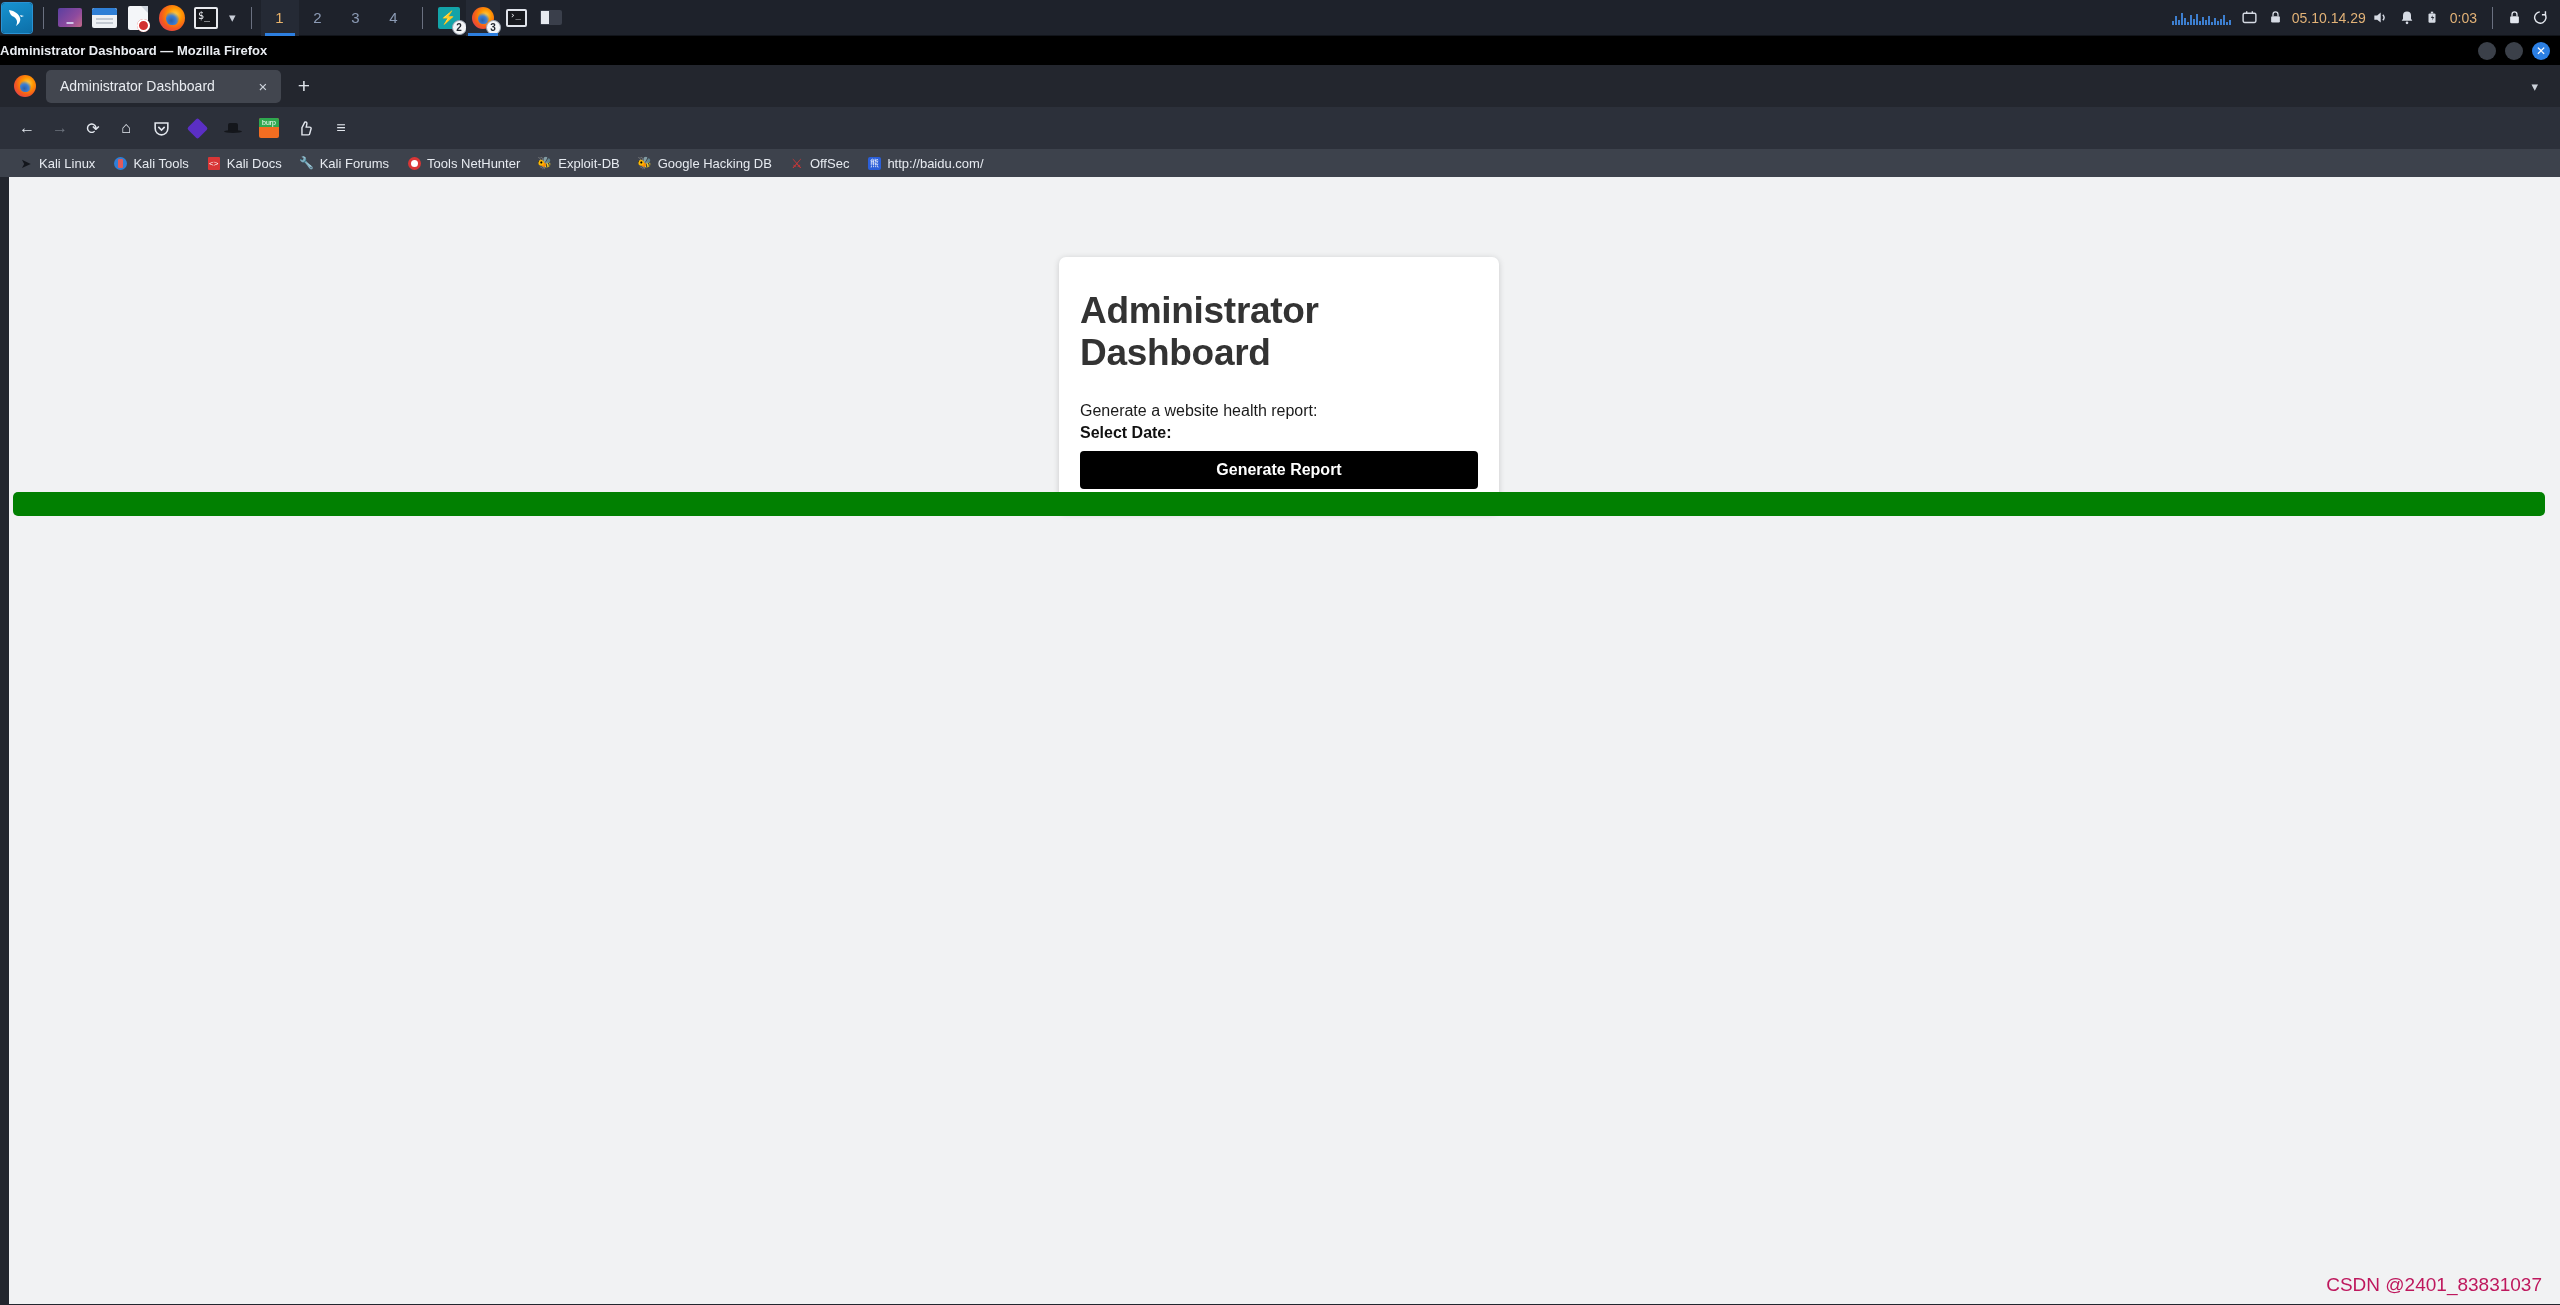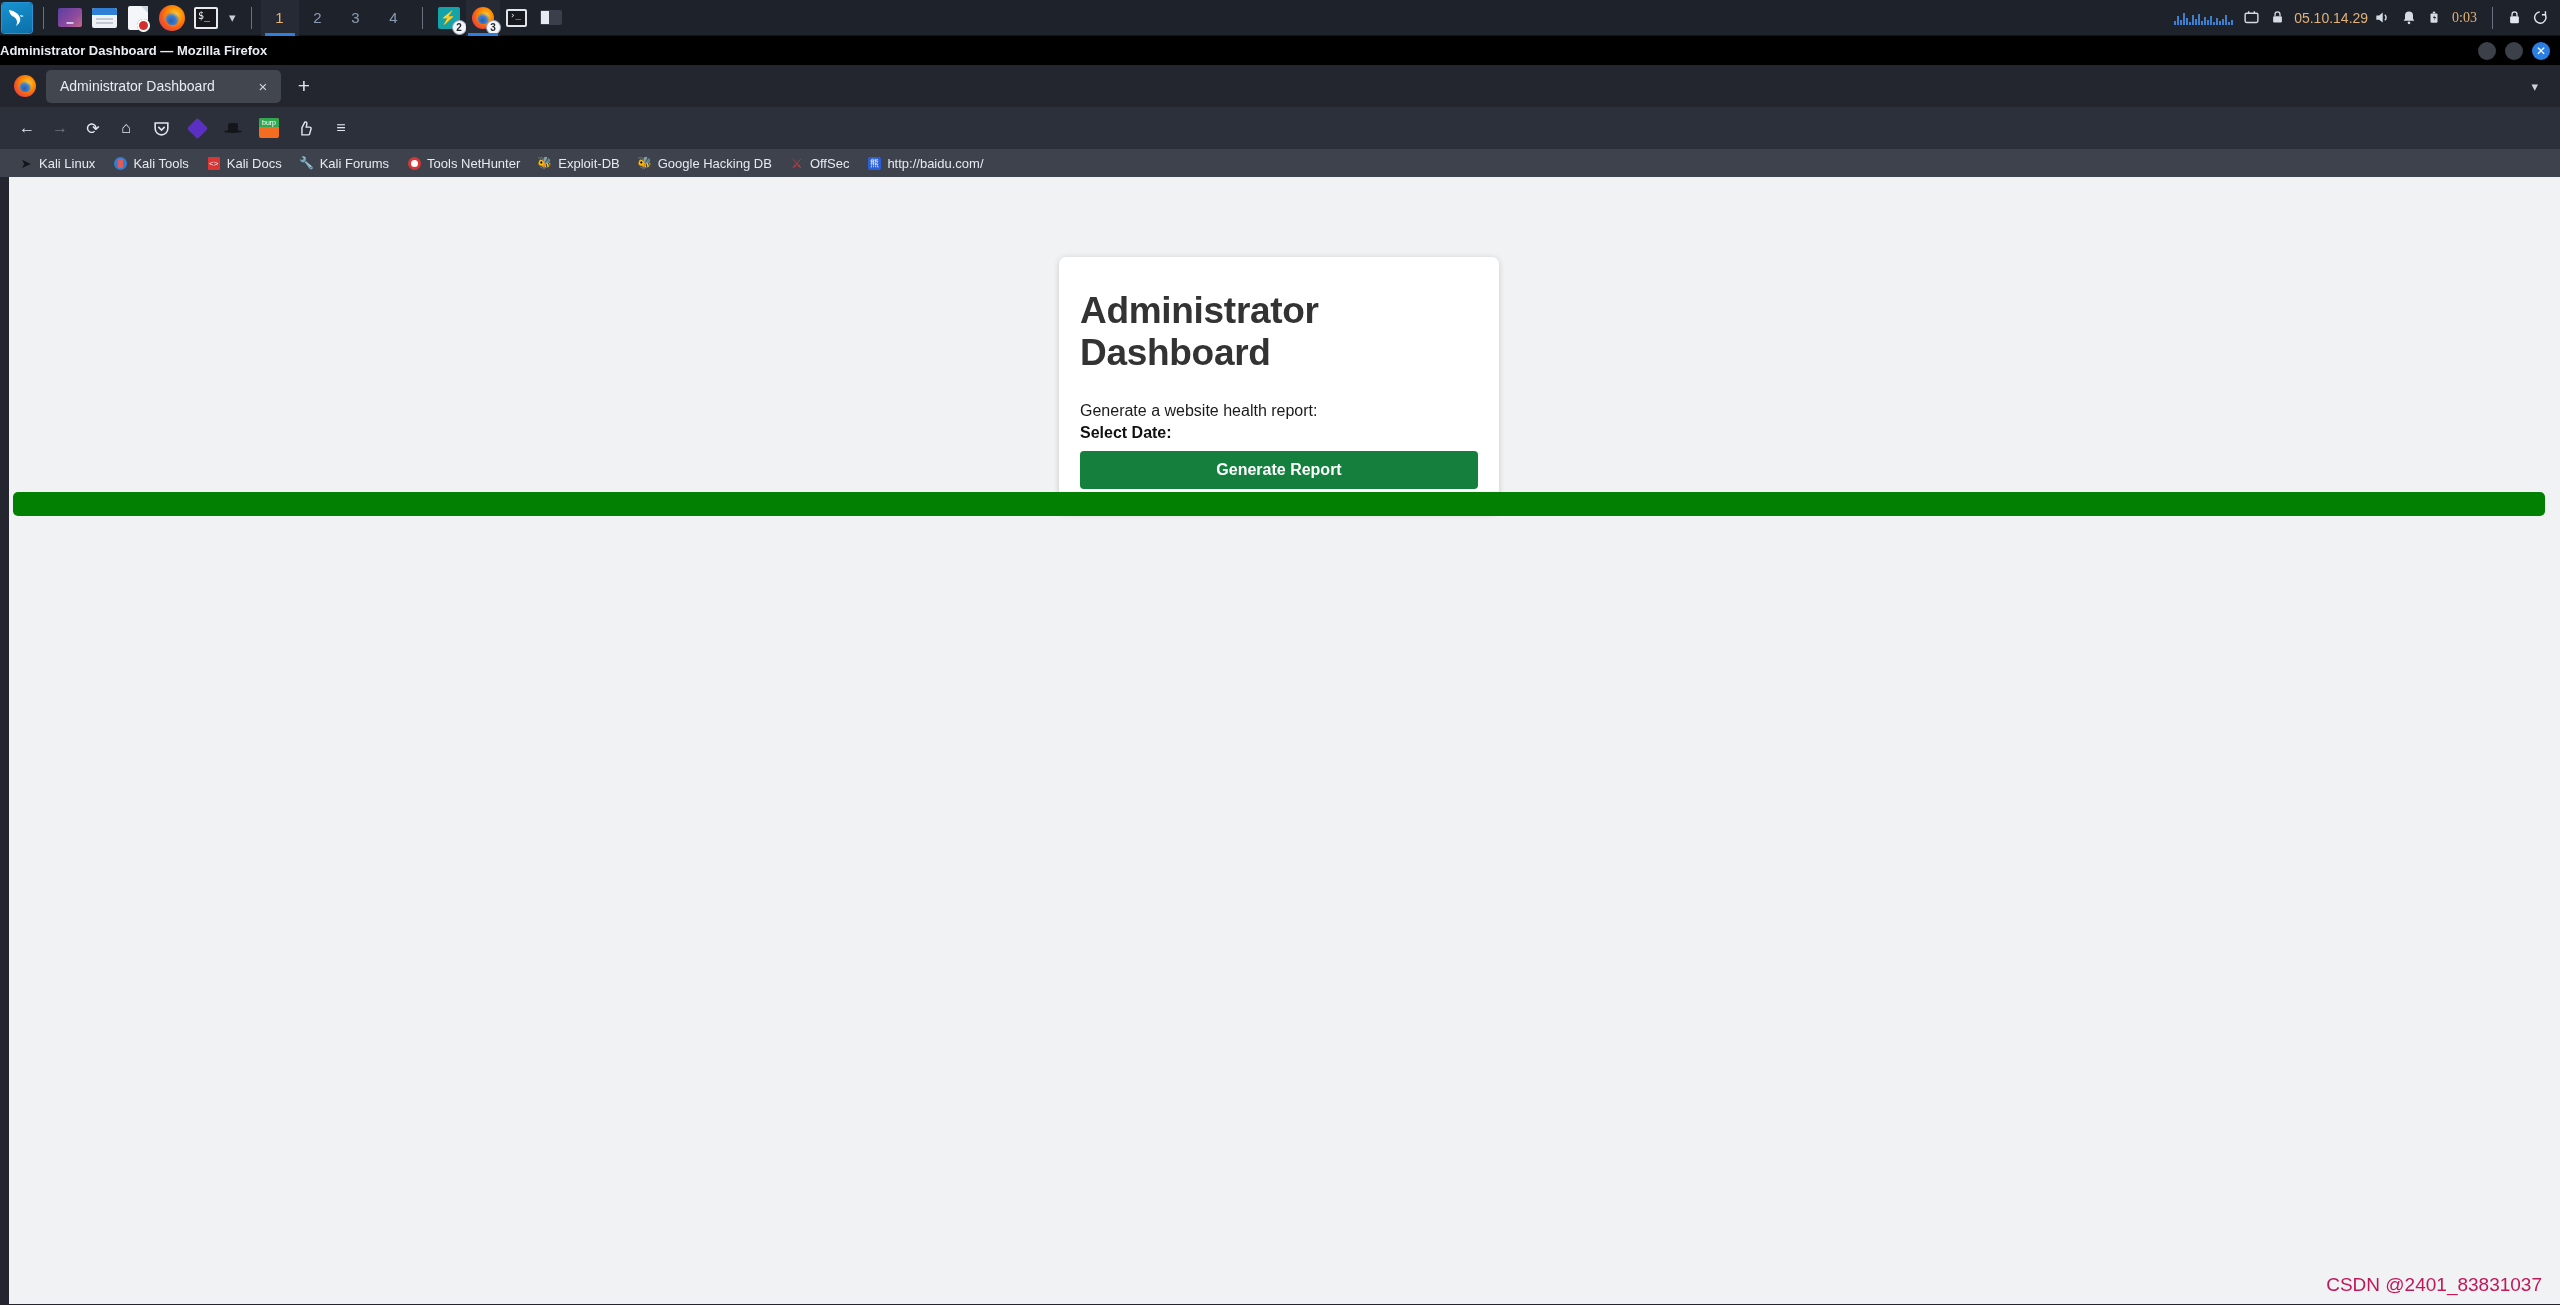--- a/index.html
+++ b/index.html
@@ -130,7 +130,7 @@
 
   .tray-item { display: flex; align-items: center; height: 36px; padding: 0 5px; color: #d6dbe4; }
   .tray-ip { color: #e2b277; font-size: 14px; padding-left: 4px; }
-  .tray-clock { color: #e2b277; font-size: 14px; padding: 0 6px; font-family: Liberation Serif, serif; }
+  .tray-clock { color: #e2b277; font-size: 14px; padding: 0 6px; }
   .netgraph { display: flex; align-items: flex-end; height: 14px; gap: 1px; }
   .netgraph i { width: 2px; background: #3d7fd0; display: block; }
 

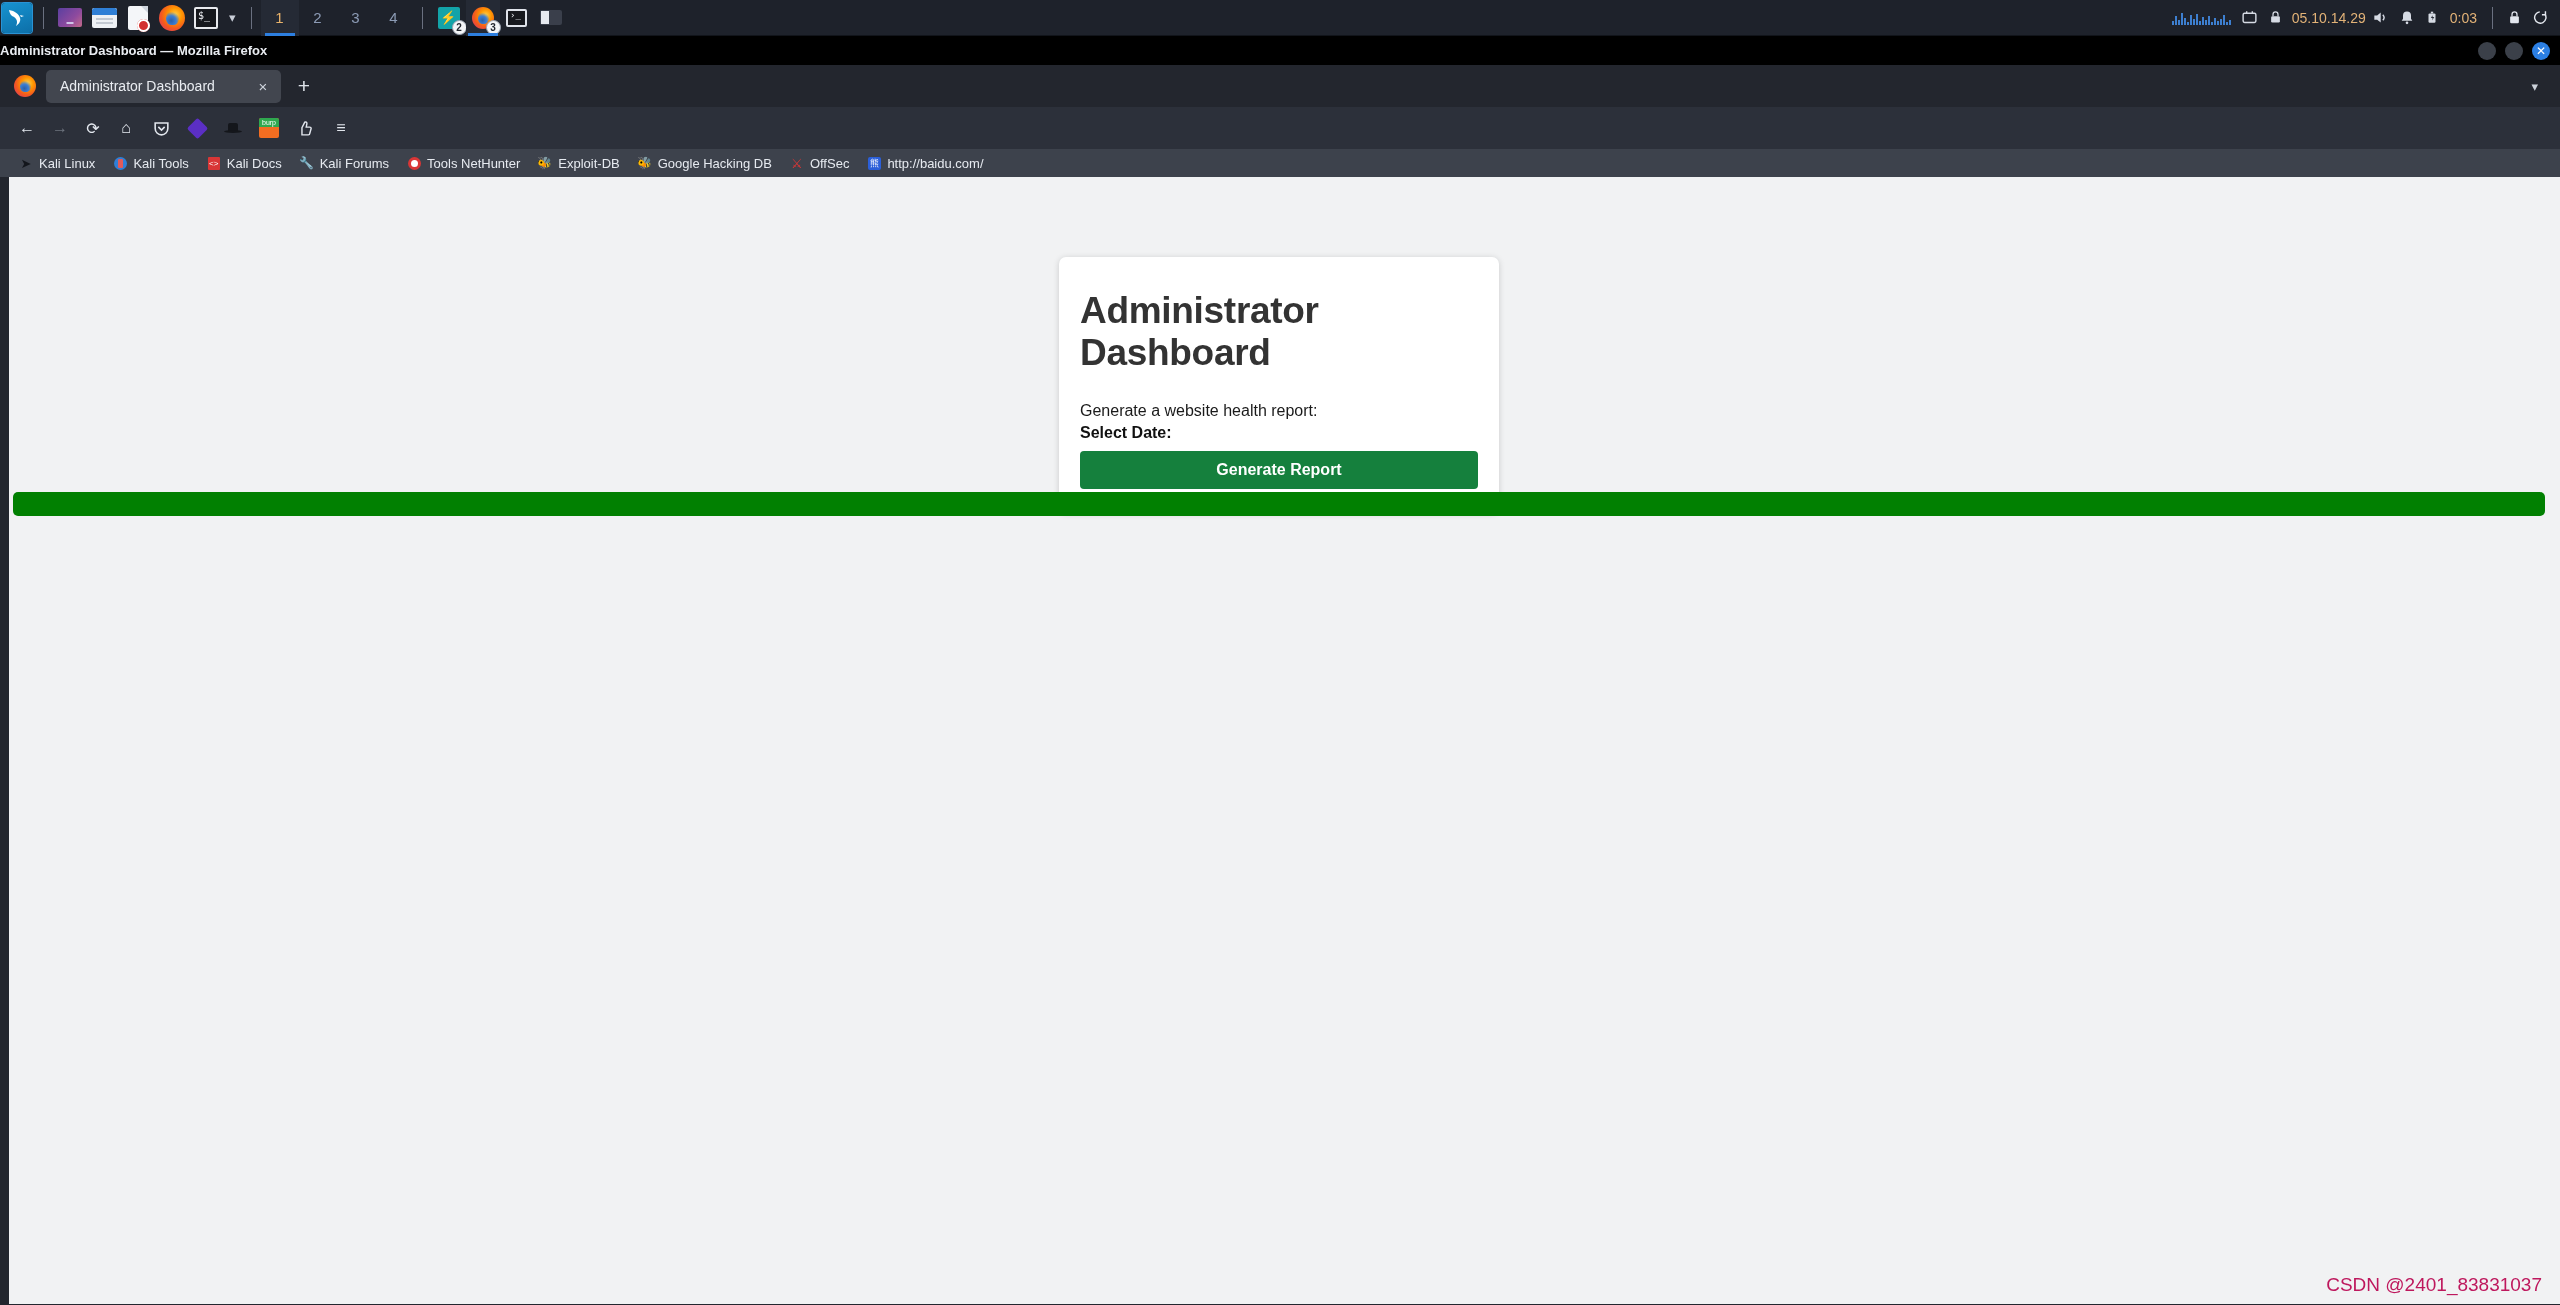--- a/index.html
+++ b/index.html
@@ -212,7 +212,7 @@
   .date-input .dval { font-size: 17px; color: #1b1b1b; font-family: "DejaVu Sans", sans-serif; letter-spacing: 0.3px; }
   .date-input .cal { margin-left: auto; width: 17px; height: 17px; }
   .gen-btn {
-    margin-top: 9px; height: 38px; background: #15803d; border-radius: 4px;
+    margin-top: 9px; height: 38px; background: #000000; border-radius: 4px;
     display: flex; align-items: center; justify-content: center;
     color: #ffffff; font-size: 16px; font-weight: bold;
   }

